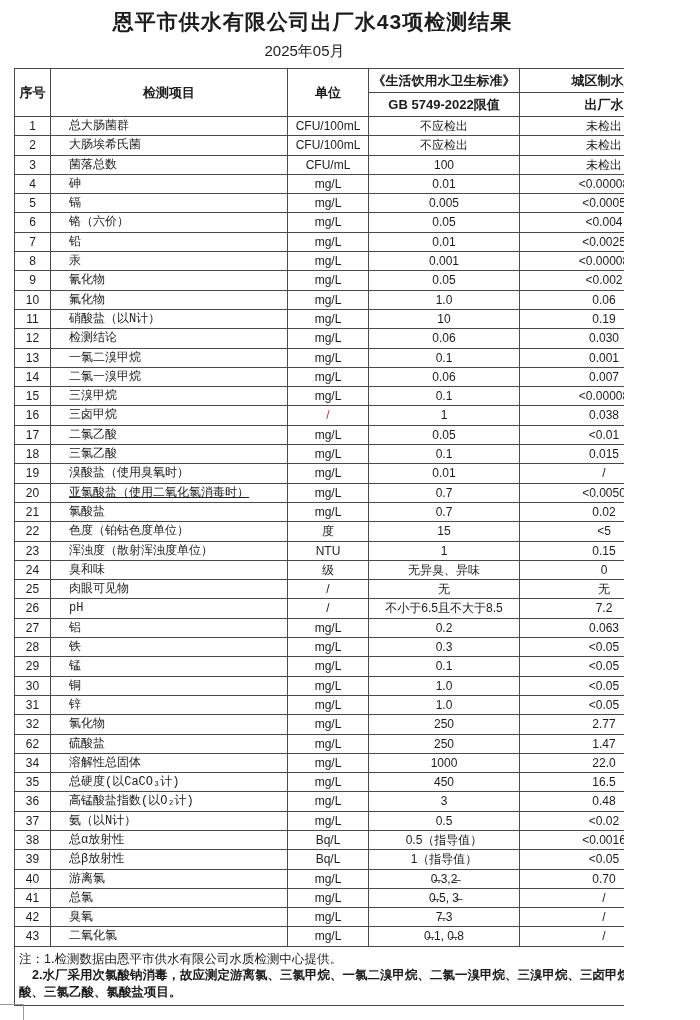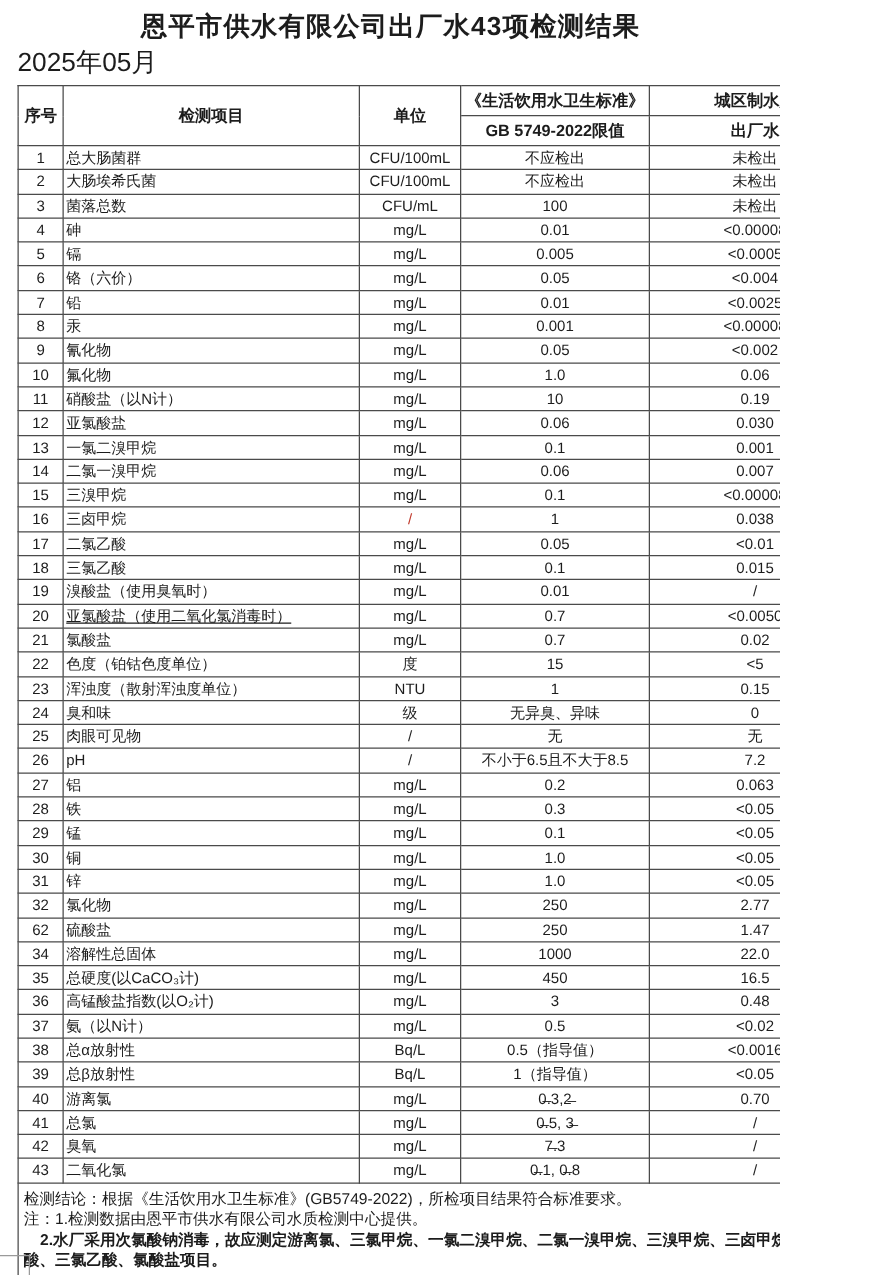--- a/index.html
+++ b/index.html
@@ -13,7 +13,7 @@
     margin:2px 0 6px 0; line-height:28px; letter-spacing:1px;
   }
   .date {
-    text-align:left; font-size:21px; line-height:18px;
+    text-align:center; font-size:15px; line-height:18px;
     margin:0 16px 8px 0;
   }
   table.report {

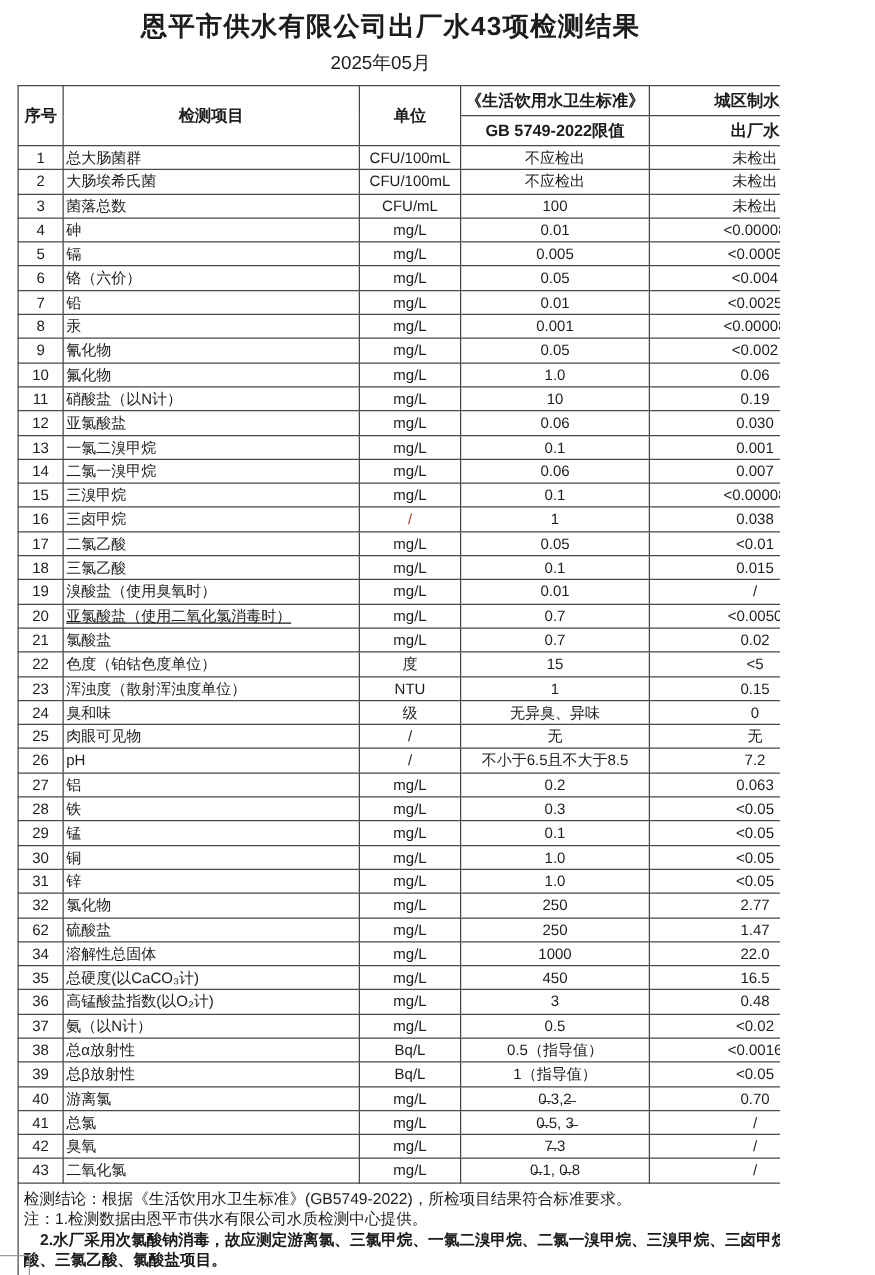--- a/index.html
+++ b/index.html
@@ -30,7 +30,7 @@
     font-size:12px; height:18.3px; line-height:18.3px; padding:0 3px;
     text-align:center; font-weight:normal;
   }
-  table.report td.cell-item { text-align:left; padding-left:2px; }
+  table.report td.cell-item { text-align:left; padding-left:18px;font-family:Liberation Mono, monospace; }
   td.red { color:#c0392b; }
   td.underline { text-decoration:underline; }
   .footer {

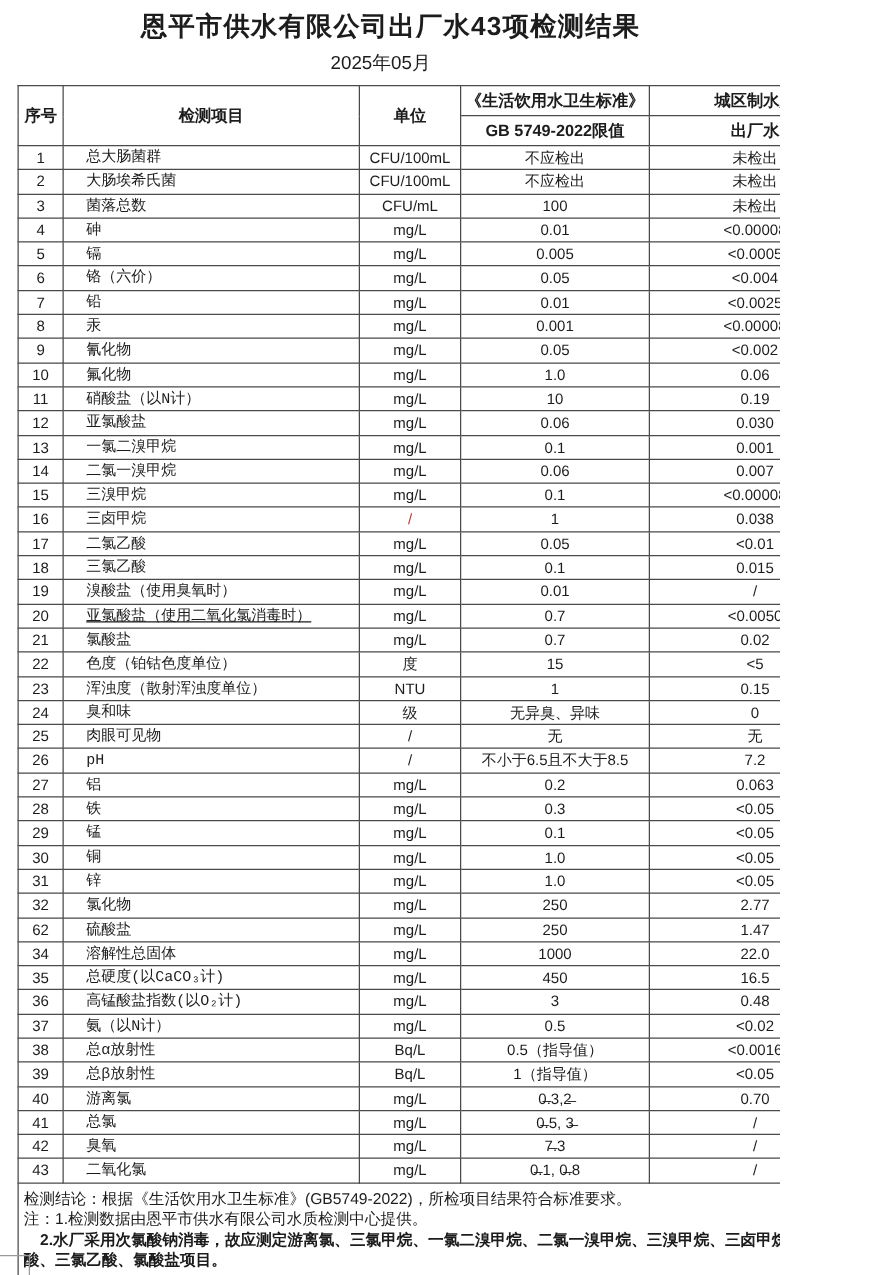--- a/index.html
+++ b/index.html
@@ -154,7 +154,7 @@
         </tr>
         <tr>
           <td class="cell-no">12</td>
-          <td class="cell-item">亚氯酸盐</td>
+          <td class="cell-item">检测结论</td>
           <td class="cell-unit">mg/L</td>
           <td class="cell-limit">0.06</td>
           <td class="cell-result">0.030</td>

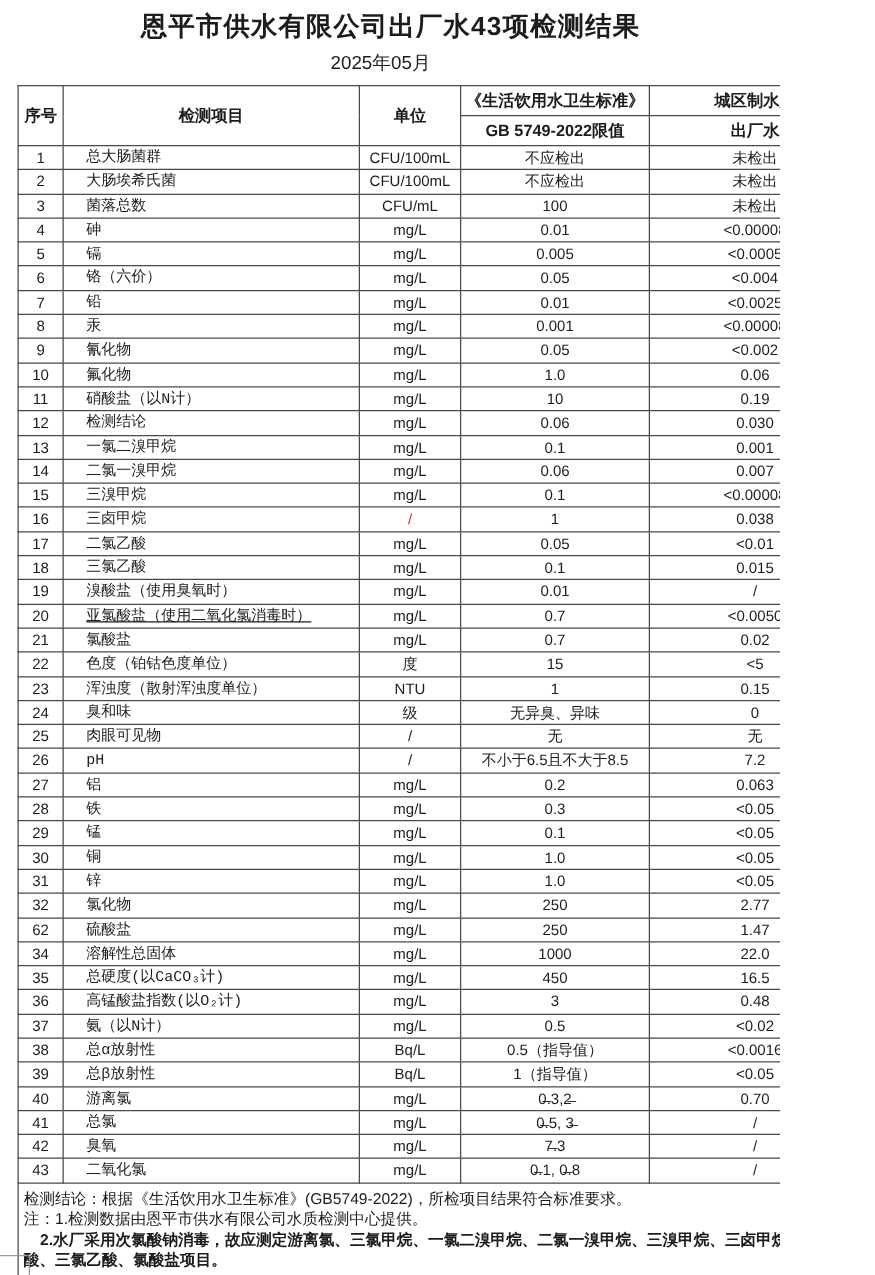--- a/index.html
+++ b/index.html
@@ -380,7 +380,6 @@
   </table>
 
   <div class="footer">
-    <div>检测结论：根据《生活饮用水卫生标准》(GB5749-2022)，所检项目结果符合标准要求。</div>
     <div>注：1.检测数据由恩平市供水有限公司水质检测中心提供。</div>
     <div class="note2">2.水厂采用次氯酸钠消毒，故应测定游离氯、三氯甲烷、一氯二溴甲烷、二氯一溴甲烷、三溴甲烷、三卤甲烷、二氯乙酸、三氯乙酸、氯酸盐项目。</div>
   </div>

